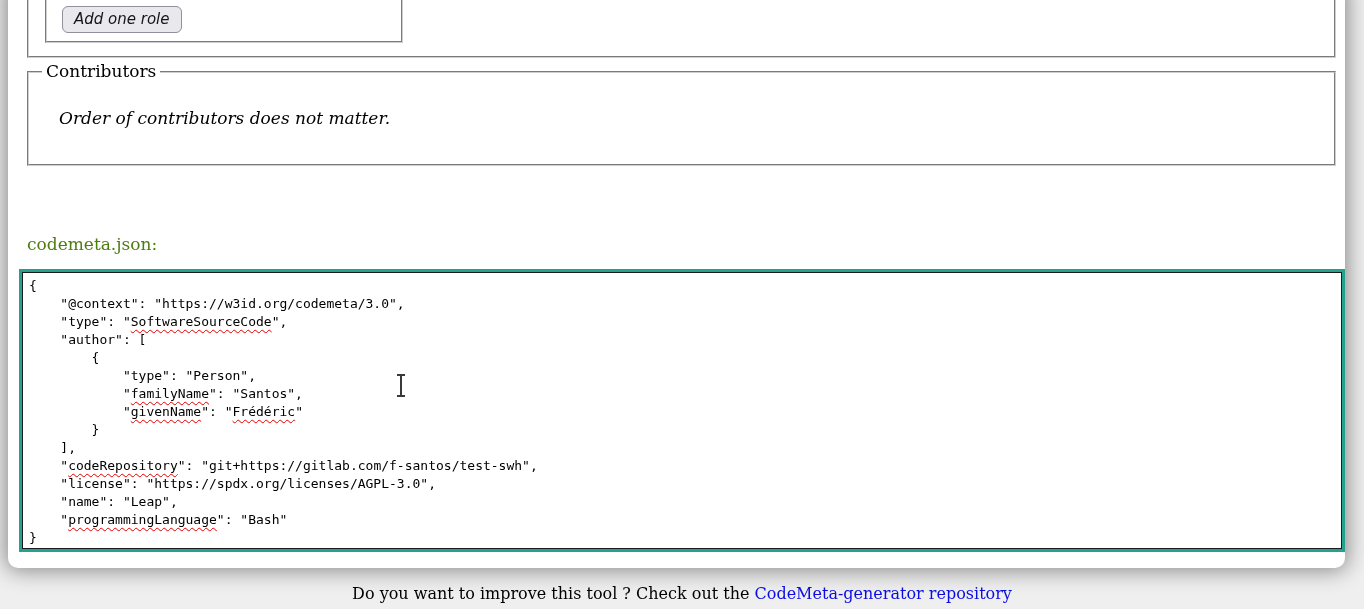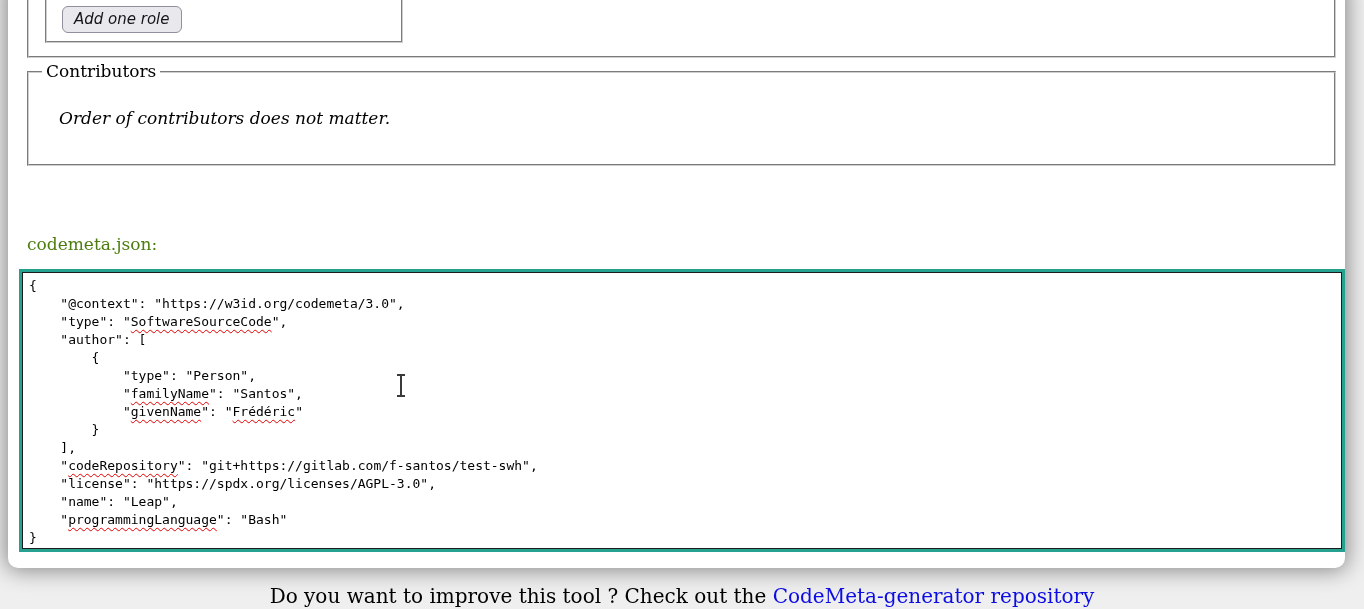--- a/index.html
+++ b/index.html
@@ -96,7 +96,7 @@
     width: 100%;
     text-align: center;
     font-family: "DejaVu Serif", serif;
-    font-size: 20px;
+    font-size: 16px;
     color: #000;
   }
   #footer a { color: #0c0ce4; text-decoration: none; cursor: pointer; }

